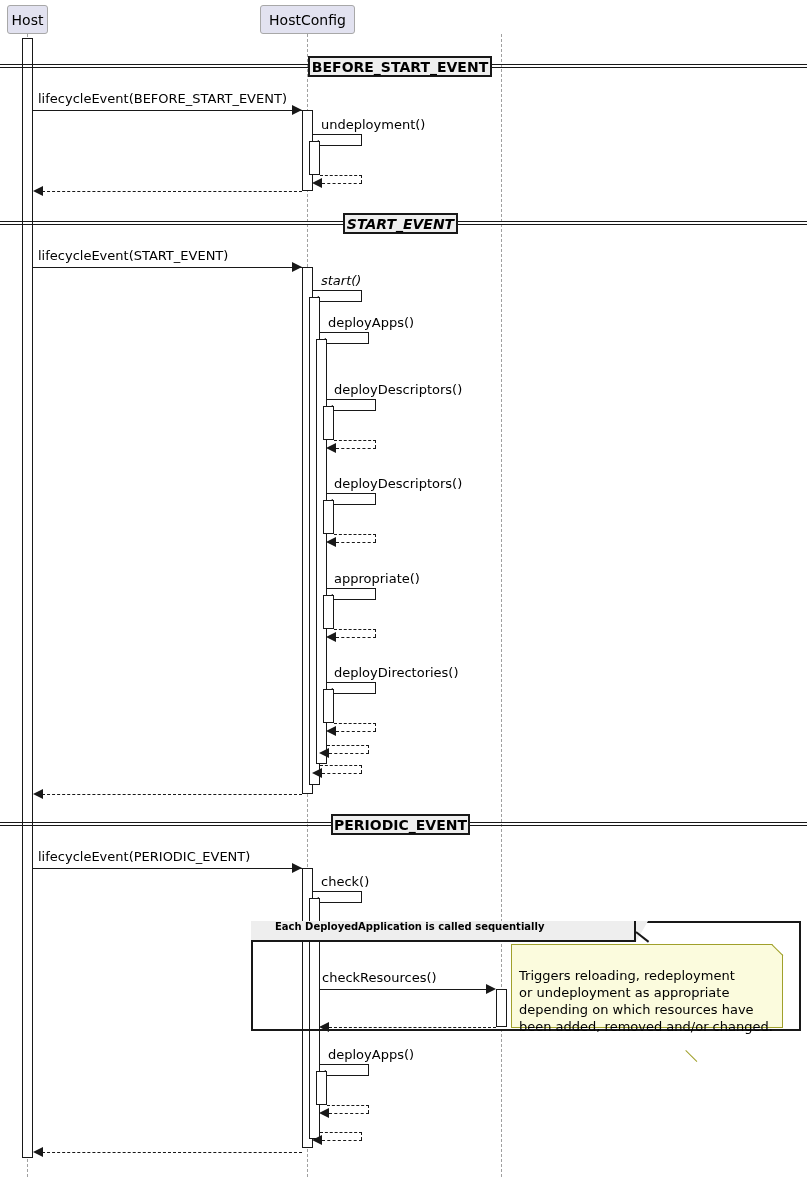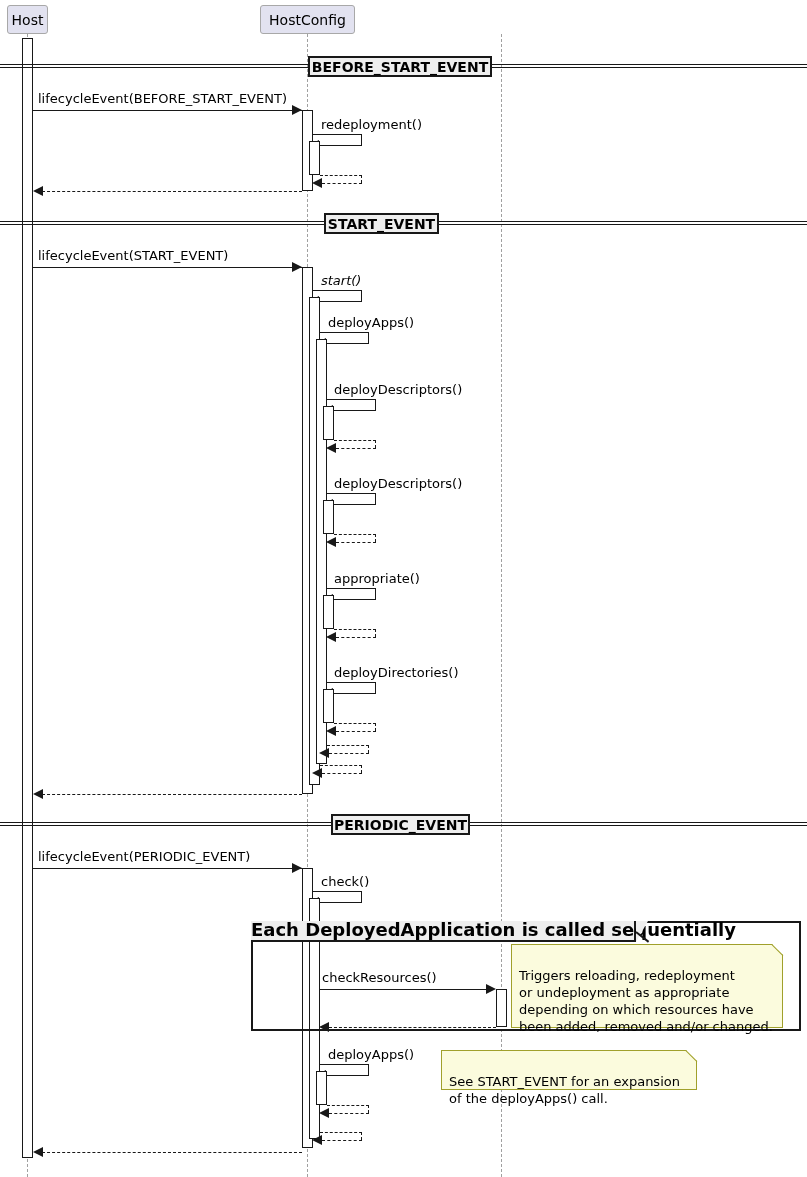--- a/index.html
+++ b/index.html
@@ -195,7 +195,7 @@
 
   <div class="activation" style="left:302px; top:110px; width:11px; height:81px;"></div>
 
-  <div class="msg-label" style="left:321px; top:118px;">redeployment()</div>
+  <div class="msg-label" style="left:321px; top:118px;">undeployment()</div>
   <div class="msg-line" style="left:313px; top:134px; width:49px;"></div>
   <div class="msg-vert" style="left:361px; top:134px; height:11px;"></div>
   <div class="msg-line" style="left:319px; top:145px; width:43px;"></div>

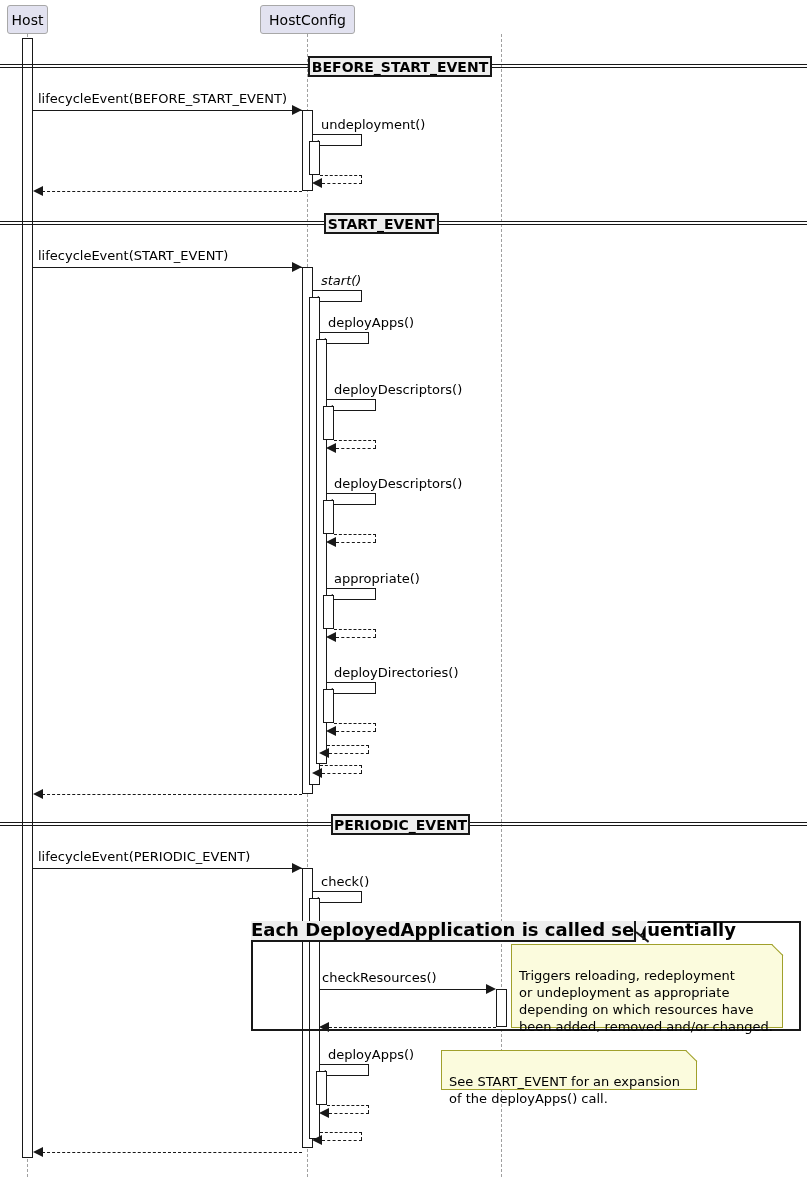--- a/index.html
+++ b/index.html
@@ -212,7 +212,7 @@
   <div class="arrowhead left" style="left:33px; top:186px;"></div>
 
   <div class="divider-rule" style="top:221px;"></div>
-  <div class="divider-box" style="left:324px; top:213px; width:115px; height:21px;">
+  <div class="divider-box" style="left:343px; top:213px; width:115px; height:21px;font-style:italic;">
     <span>START_EVENT</span>
   </div>
 

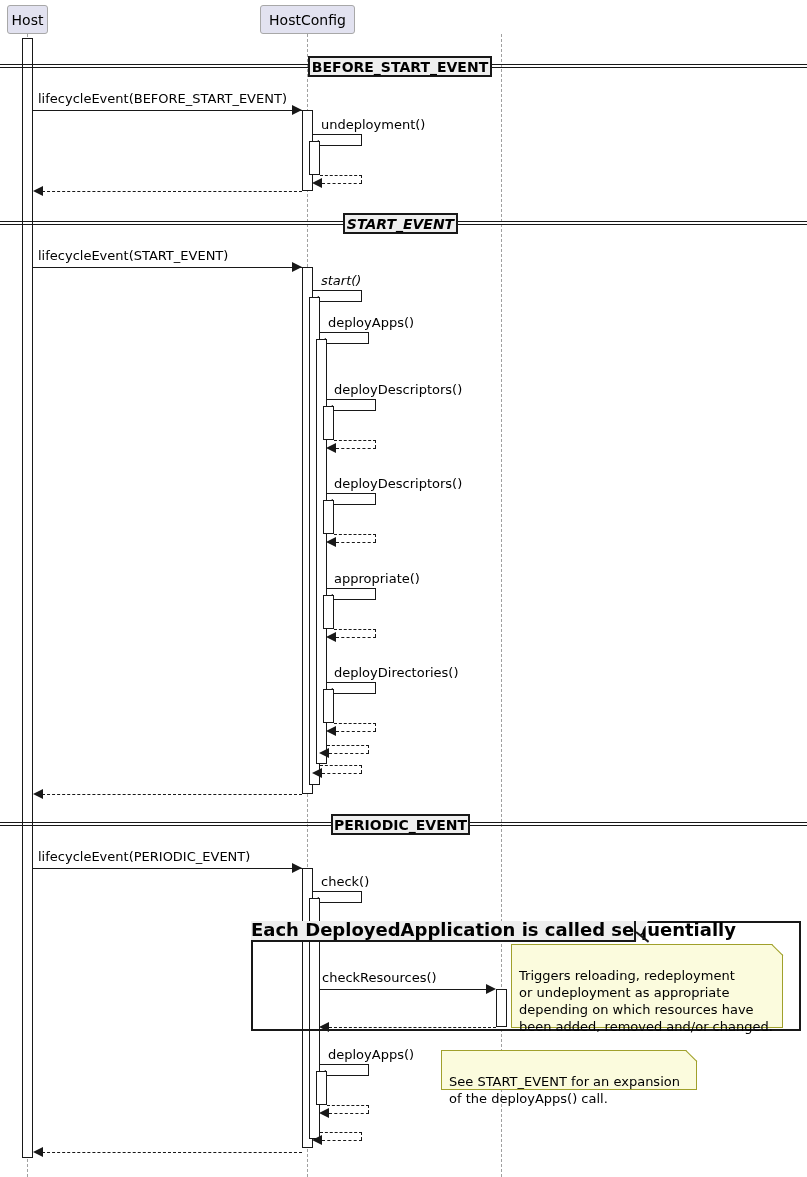--- a/index.html
+++ b/index.html
@@ -123,12 +123,12 @@
     background: #EEEEEE;
     border-right: 2px solid #181818;
     border-bottom: 2px solid #181818;
-    font-size: 18px;
+    font-size: 10px;
     font-weight: bold;
     color: #000000;
     display: flex;
-    align-items: flex-end;
-    padding-left: 0;
+    align-items: flex-start;
+    padding-left: 24px;
     white-space: nowrap;
   }
   .group-tab-notch {

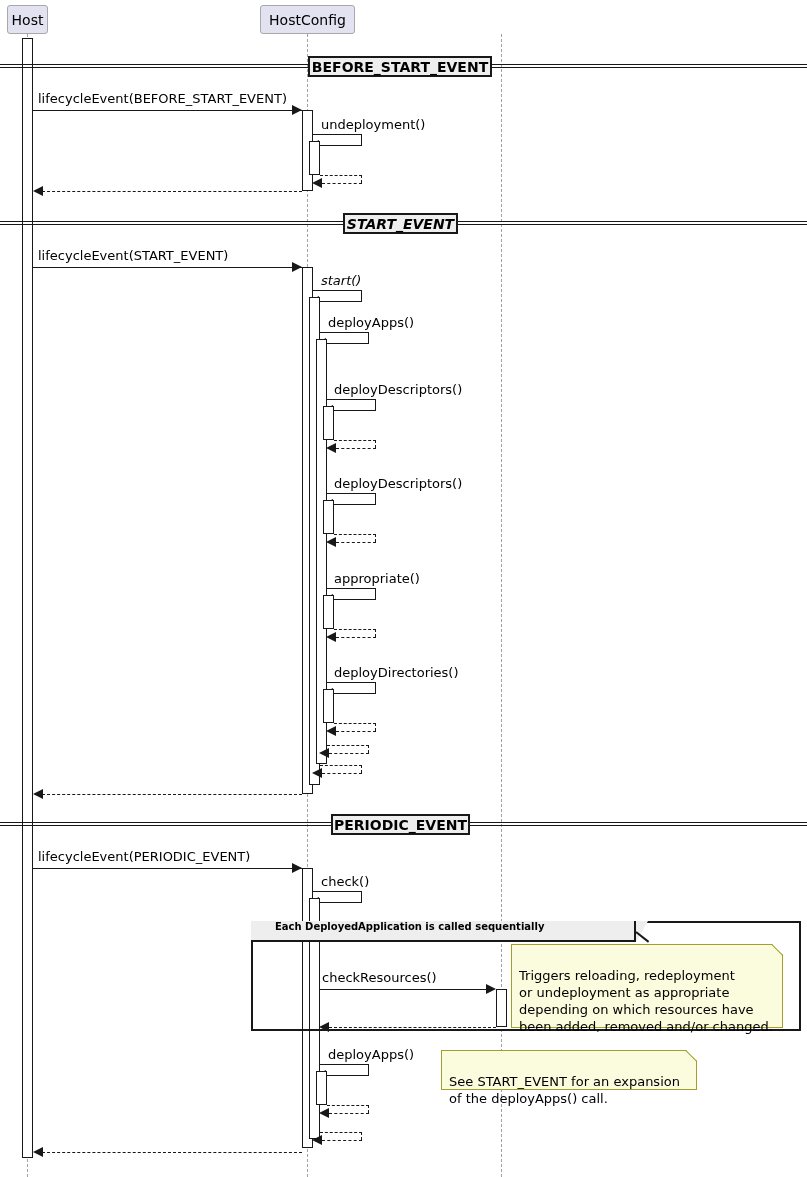--- a/index.html
+++ b/index.html
@@ -347,10 +347,6 @@
 
   <div class="activation" style="left:316px; top:1071px; width:11px; height:34px;"></div>
 
-  <div class="note" style="left:441px; top:1050px; width:256px; height:40px;">
-    <span>See START_EVENT for an expansion
-of the deployApps() call.</span>
-  </div>
   <div class="note-fold" style="left:686px; top:1050px;"></div>
   <div class="note-fold-edge" style="left:686px; top:1050px;"></div>
 

